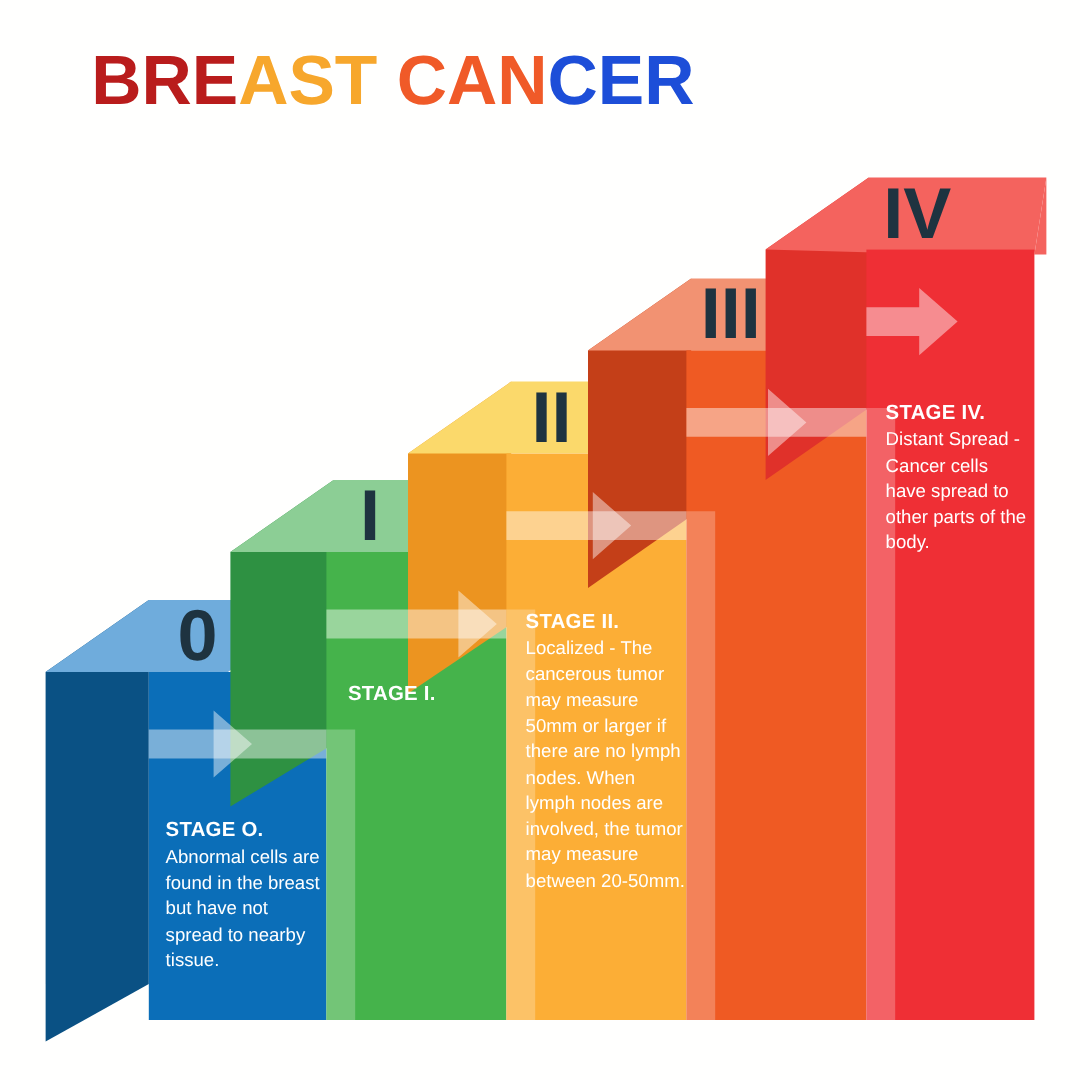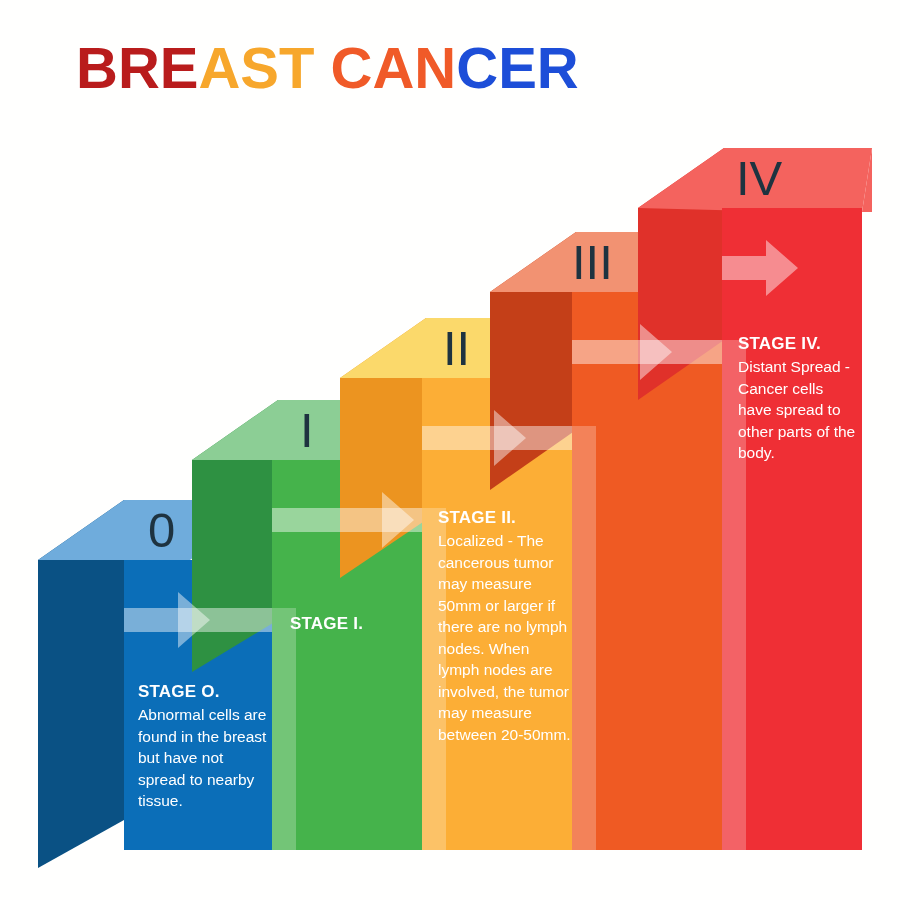--- a/index.html
+++ b/index.html
@@ -44,8 +44,8 @@
 
   .numeral{
     position:absolute;
-    font-size:49px;
-    font-weight:400;
+    font-size:60px;
+    font-weight:700;
     color:#1E3340;
     line-height:76px;
     letter-spacing:0px;

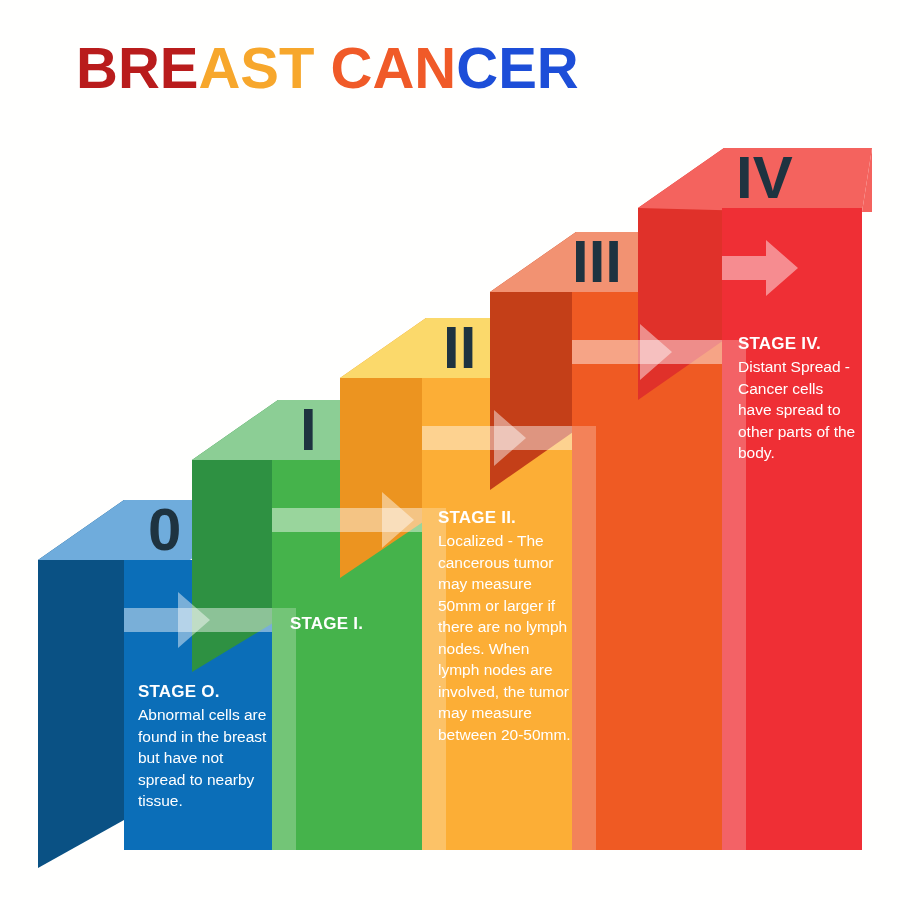--- a/index.html
+++ b/index.html
@@ -141,7 +141,7 @@
   <div class="numeral" style="left: 148px; top: 492px; color: rgb(30, 51, 64);">0</div>
   <div class="numeral" style="left: 300px; top: 392px; color: rgb(30, 51, 64);">I</div>
   <div class="numeral" style="left: 443px; top: 310px; color: rgb(30, 51, 64); text-align: center;">II</div>
-  <div class="numeral" style="left: 572px; top: 224px; color: rgb(30, 51, 64);">III</div>
+  <div class="numeral" style="left: 584px; top: 224px; color: rgb(30, 51, 64);">III</div>
   <div class="numeral" style="left: 736px; top: 140px; color: rgb(30, 51, 64);">IV</div>
 
   <div class="stage-text" style="left:138px; top:682px; width:132px;">

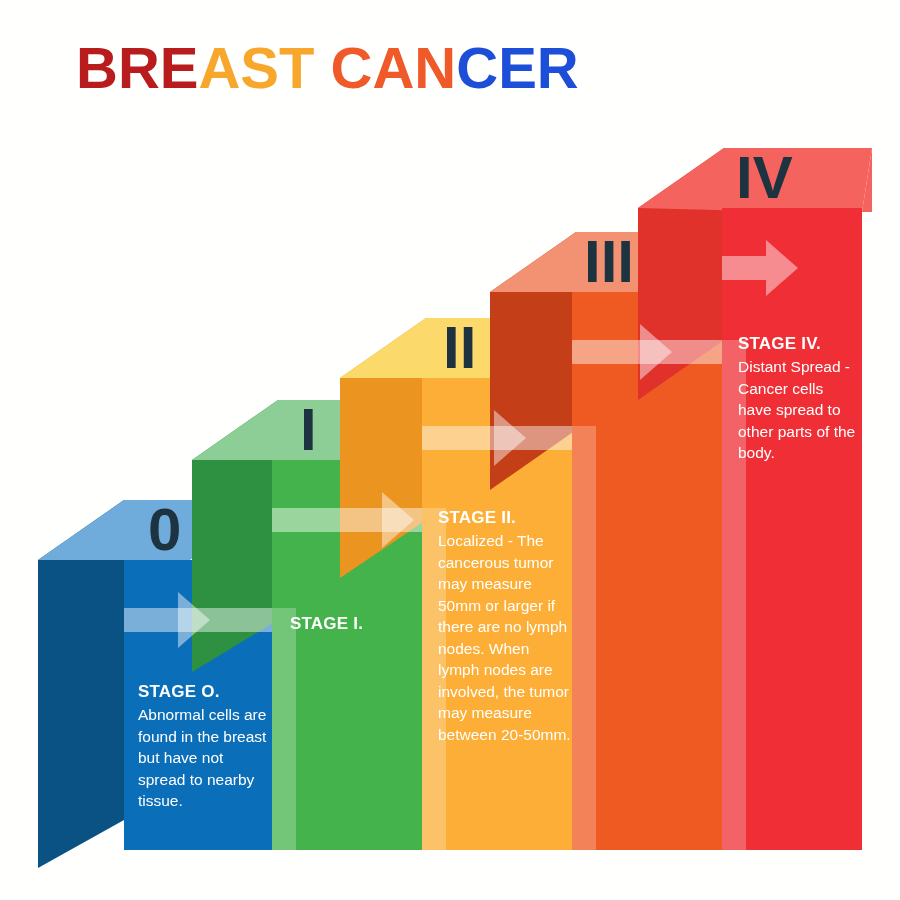--- a/index.html
+++ b/index.html
@@ -149,7 +149,7 @@
     <div class="stage-body">Abnormal cells are found in the breast but have not spread to nearby tissue.</div>
   </div>
 
-  <div class="stage-text" style="left:290px; top:614px; width:132px;">
+  <div class="stage-text" style="left:290px; top:568px; width:132px;">
     <div class="stage-head">STAGE I.</div>
   </div>
 

